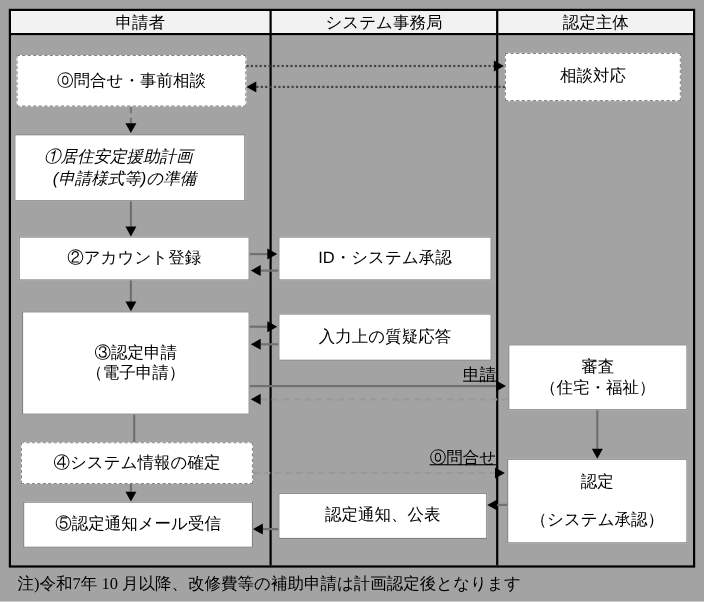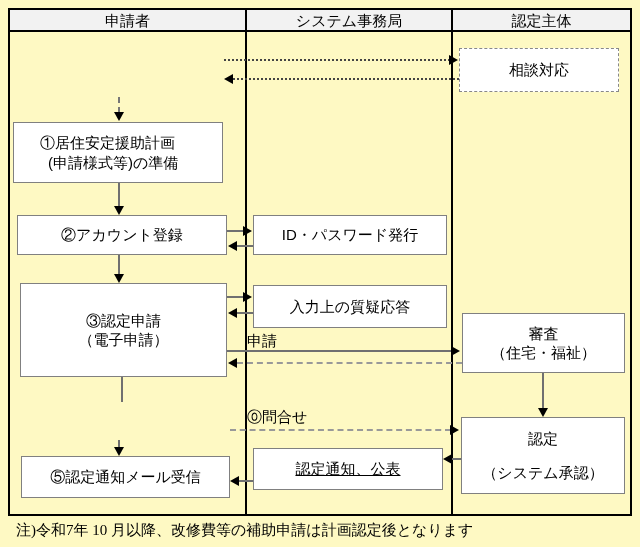--- a/index.html
+++ b/index.html
@@ -3,7 +3,7 @@
 <meta charset="utf-8">
 <style>
   html,body{margin:0;padding:0;background:#fff;}
-  #canvas{position:relative;width:640px;height:547px;background:#fef9c3;
+  #canvas{position:relative;width:640px;height:547px;background:#a3a3a3;
           font-family:"Liberation Sans",sans-serif;color:#000;overflow:hidden;}
   .abs{position:absolute;}
   

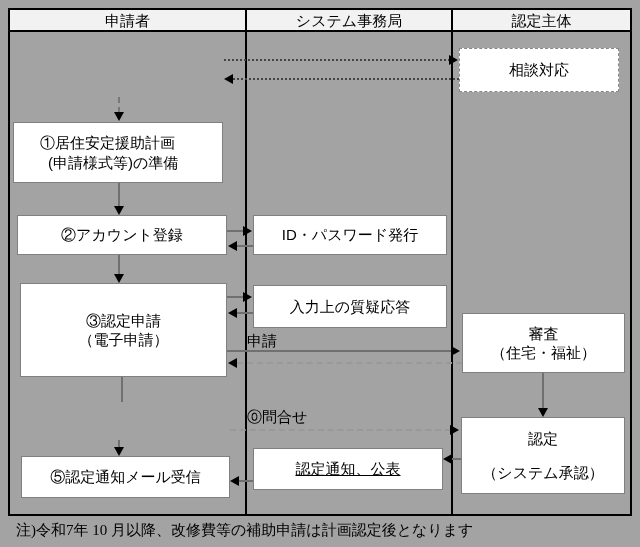--- a/index.html
+++ b/index.html
@@ -45,6 +45,9 @@
   <div class="abs lane-label" style="left:247px;width:204px;">システム事務局</div>
   <div class="abs lane-label" style="left:453px;width:177px;">認定主体</div>
 
+  <div class="abs bx dashed" style="left:15px;top:50px;width:209px;height:47px;">
+    <span>⓪問合せ・事前相談</span>
+  </div>
 
   <div class="abs bx leftText" style="left:13px;top:122px;width:210px;height:61px;">
     <span>①居住安定援助計画</span>

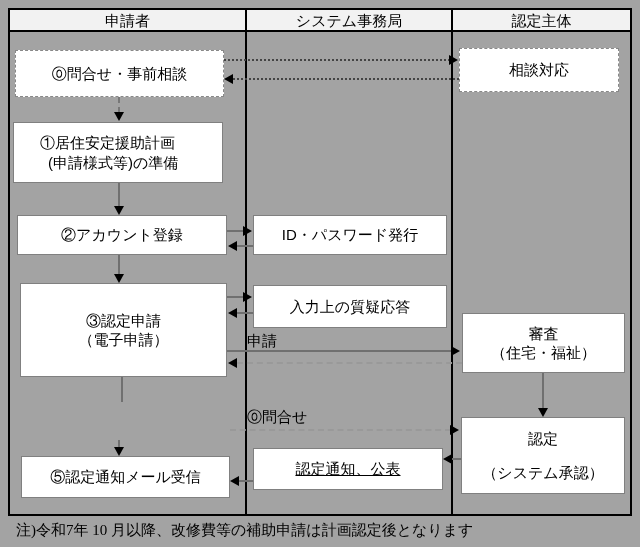--- a/index.html
+++ b/index.html
@@ -49,7 +49,7 @@
     <span>⓪問合せ・事前相談</span>
   </div>
 
-  <div class="abs bx leftText" style="left:13px;top:122px;width:210px;height:61px;">
+  <div class="abs bx leftText" style="left:13px;top:122px;width:210px;height:61px;font-style:italic;">
     <span>①居住安定援助計画</span>
     <span class="indent2">(申請様式等)の準備</span>
   </div>

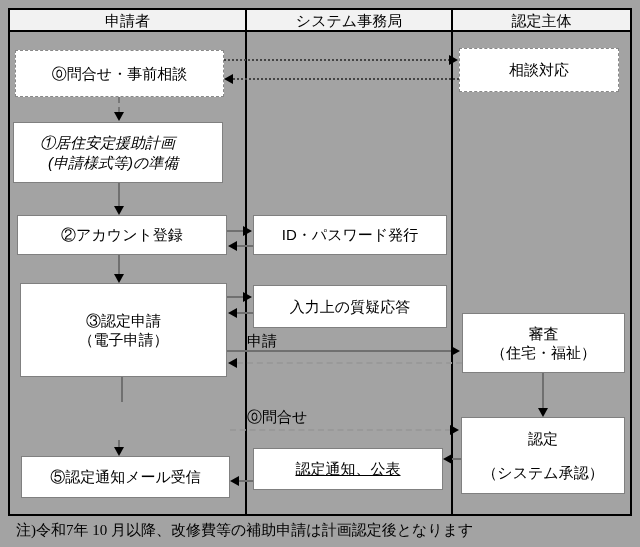--- a/index.html
+++ b/index.html
@@ -69,7 +69,7 @@
   </div>
 
   <div class="abs bx" style="left:253px;top:215px;width:194px;height:40px;">
-    <span>ID・パスワード発行</span>
+    <span>ID・システム承認</span>
   </div>
 
   <div class="abs bx" style="left:253px;top:285px;width:194px;height:43px;">

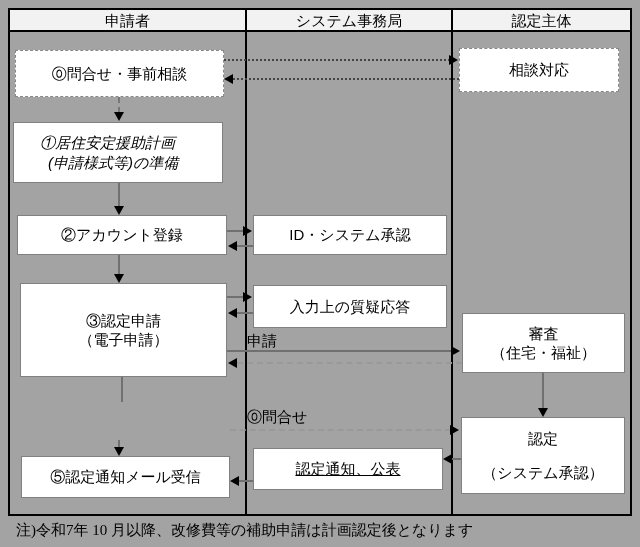--- a/index.html
+++ b/index.html
@@ -28,7 +28,7 @@
   .ah.r{border-top:5px solid transparent;border-bottom:5px solid transparent;border-left:9px solid #000;}
   .ah.l{border-top:5px solid transparent;border-bottom:5px solid transparent;border-right:9px solid #000;}
   .ah.d{border-left:5px solid transparent;border-right:5px solid transparent;border-top:9px solid #000;}
-  .edge-label{font-size:15px;text-align:left;line-height:16px;}
+  .edge-label{font-size:15px;text-align:right;line-height:16px;text-decoration:underline;}
   #note{left:16px;top:521px;font-size:15px;font-family:"Liberation Serif",serif;}
 </style>
 </head>

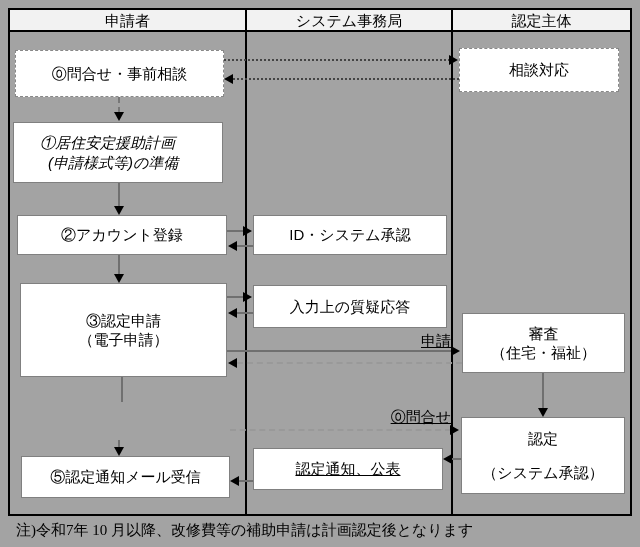--- a/index.html
+++ b/index.html
@@ -63,6 +63,9 @@
     <span>（電子申請）</span>
   </div>
 
+  <div class="abs bx dashed" style="left:19px;top:402px;width:211px;height:38px;">
+    <span>④システム情報の確定</span>
+  </div>
 
   <div class="abs bx" style="left:21px;top:456px;width:209px;height:42px;">
     <span>⑤認定通知メール受信</span>

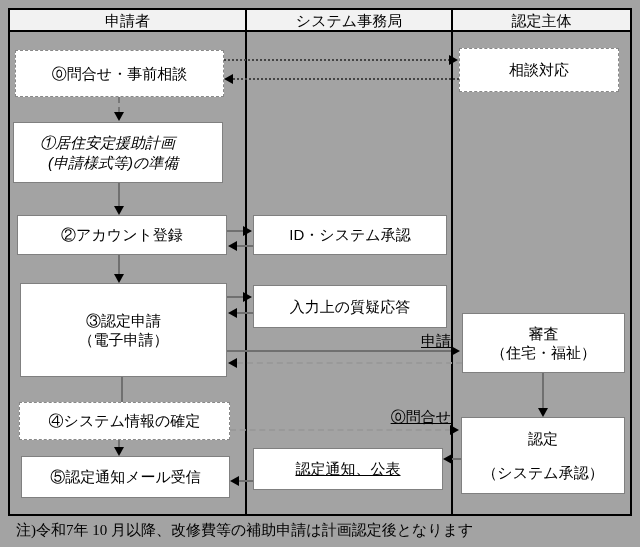--- a/index.html
+++ b/index.html
@@ -79,7 +79,7 @@
     <span>入力上の質疑応答</span>
   </div>
 
-  <div class="abs bx" style="left:253px;top:448px;width:190px;height:42px;text-decoration:underline;">
+  <div class="abs bx" style="left:253px;top:448px;width:190px;height:42px;">
     <span>認定通知、公表</span>
   </div>
 

